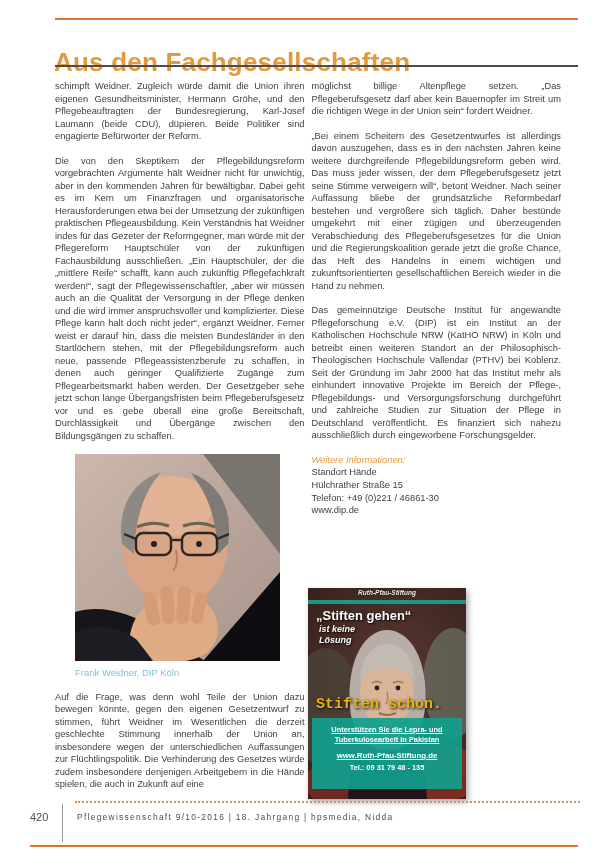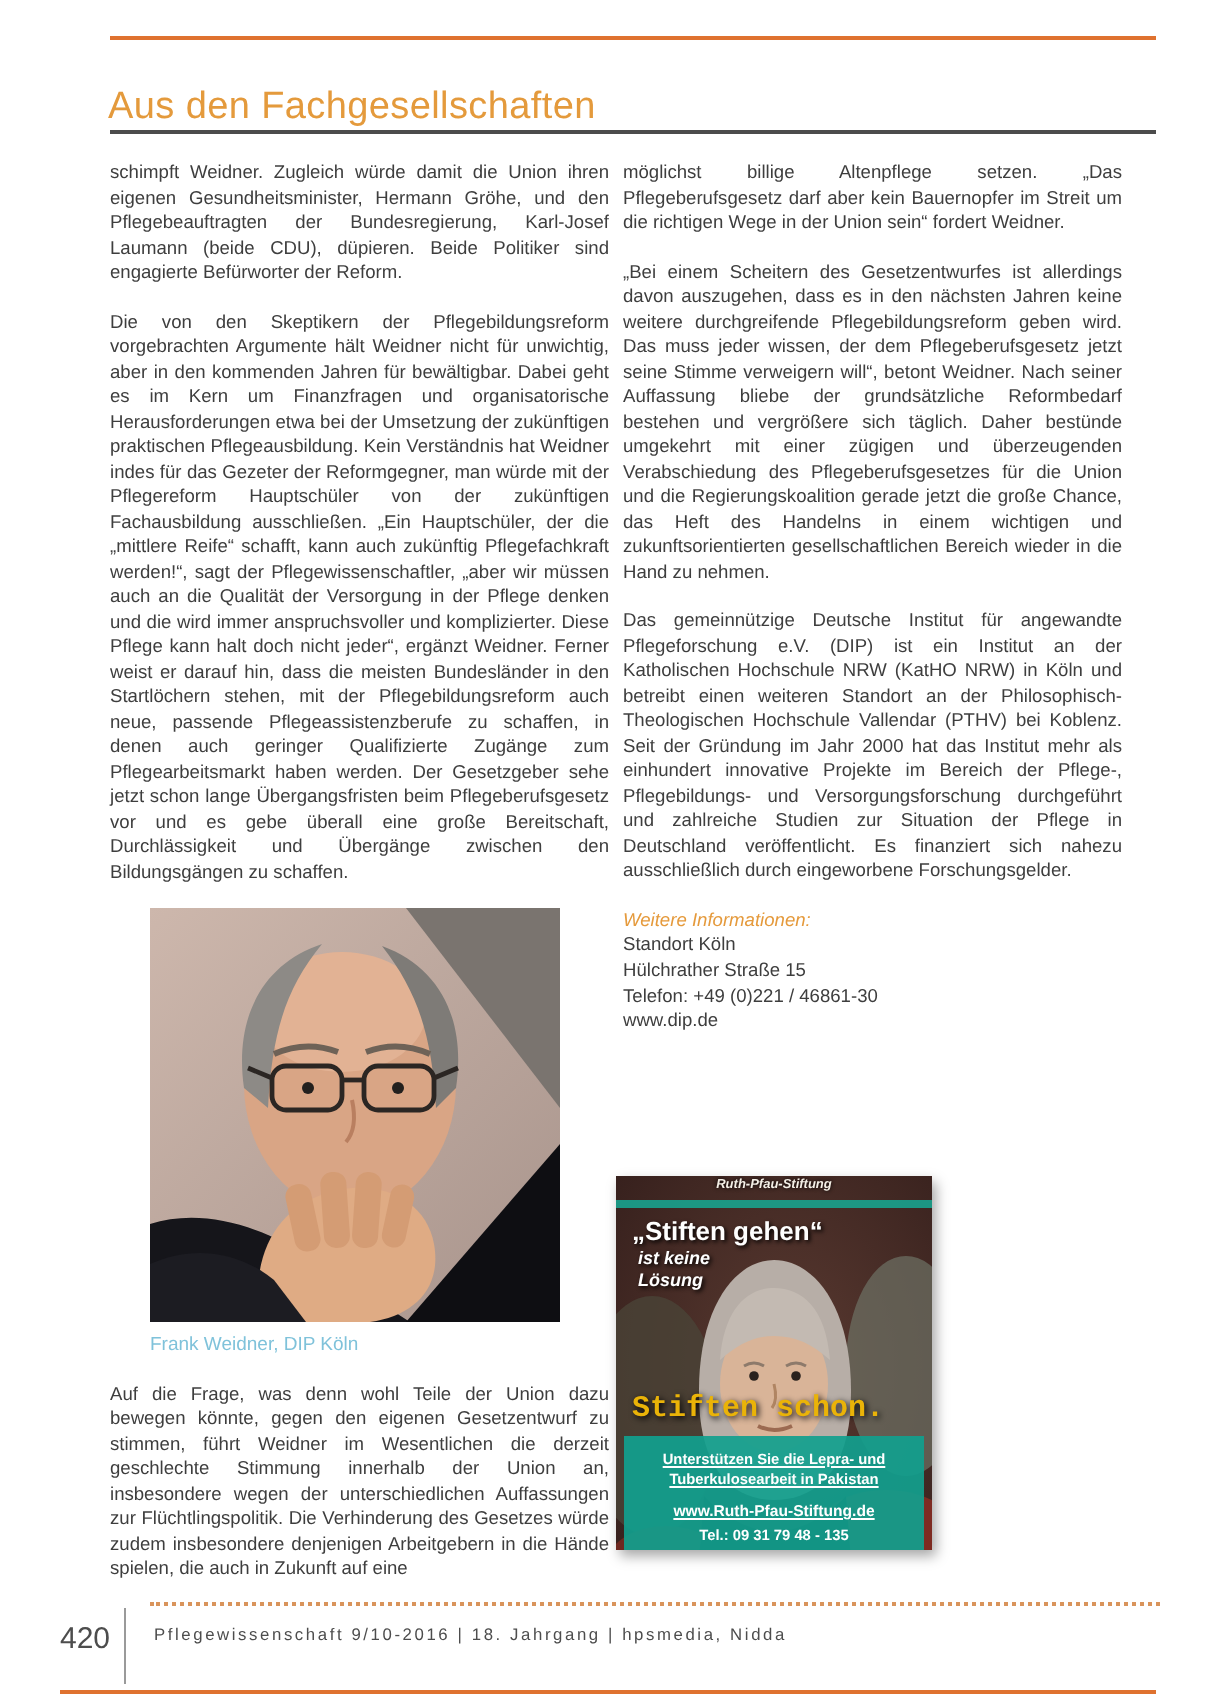--- a/index.html
+++ b/index.html
@@ -6,7 +6,7 @@
   .page{position:relative;width:607px;height:853px;background:#fff;overflow:hidden;
         font-family:"Liberation Sans", sans-serif;color:#3e3e3e;}
   .top-rule{position:absolute;left:55px;top:18px;width:523px;height:2px;background:#df722f;}
-  .page-title{position:absolute;left:54px;top:30px;font-size:19px;font-weight:400;
+  .page-title{position:absolute;left:54px;top:30px;font-size:26px;font-weight:700;
               color:#e49a3c;letter-spacing:.2px;}
   .title-rule{position:absolute;left:55px;top:65px;width:523px;height:2px;background:#4c4c4c;}
 

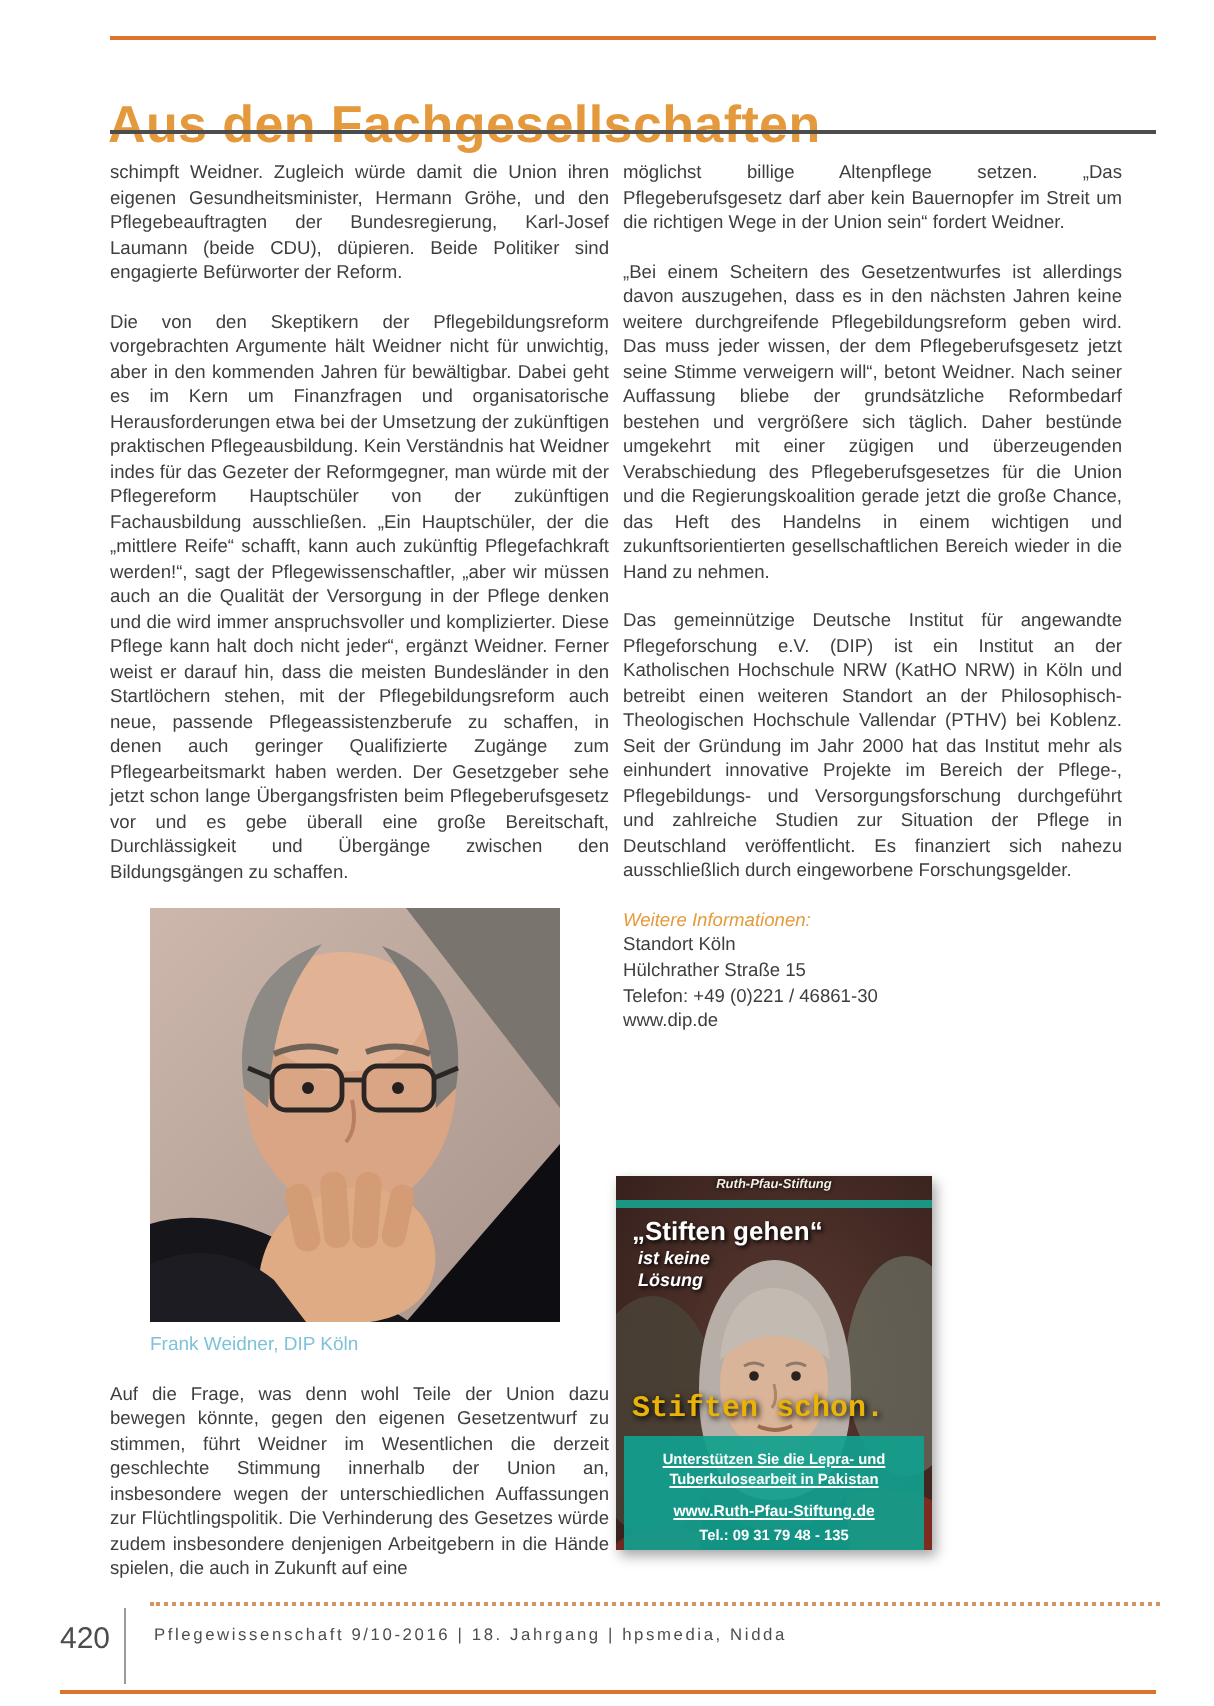--- a/index.html
+++ b/index.html
@@ -125,7 +125,7 @@
 
       <div class="info-block">
         <p class="info-heading">Weitere Informationen:</p>
-        <p class="info-line">Standort Köln</p>
+        <p class="info-line">Standort Hände</p>
         <p class="info-line">Hülchrather Straße 15</p>
         <p class="info-line">Telefon: +49 (0)221 / 46861-30</p>
         <p class="info-line"><a href="#" class="weblink">www.dip.de</a></p>

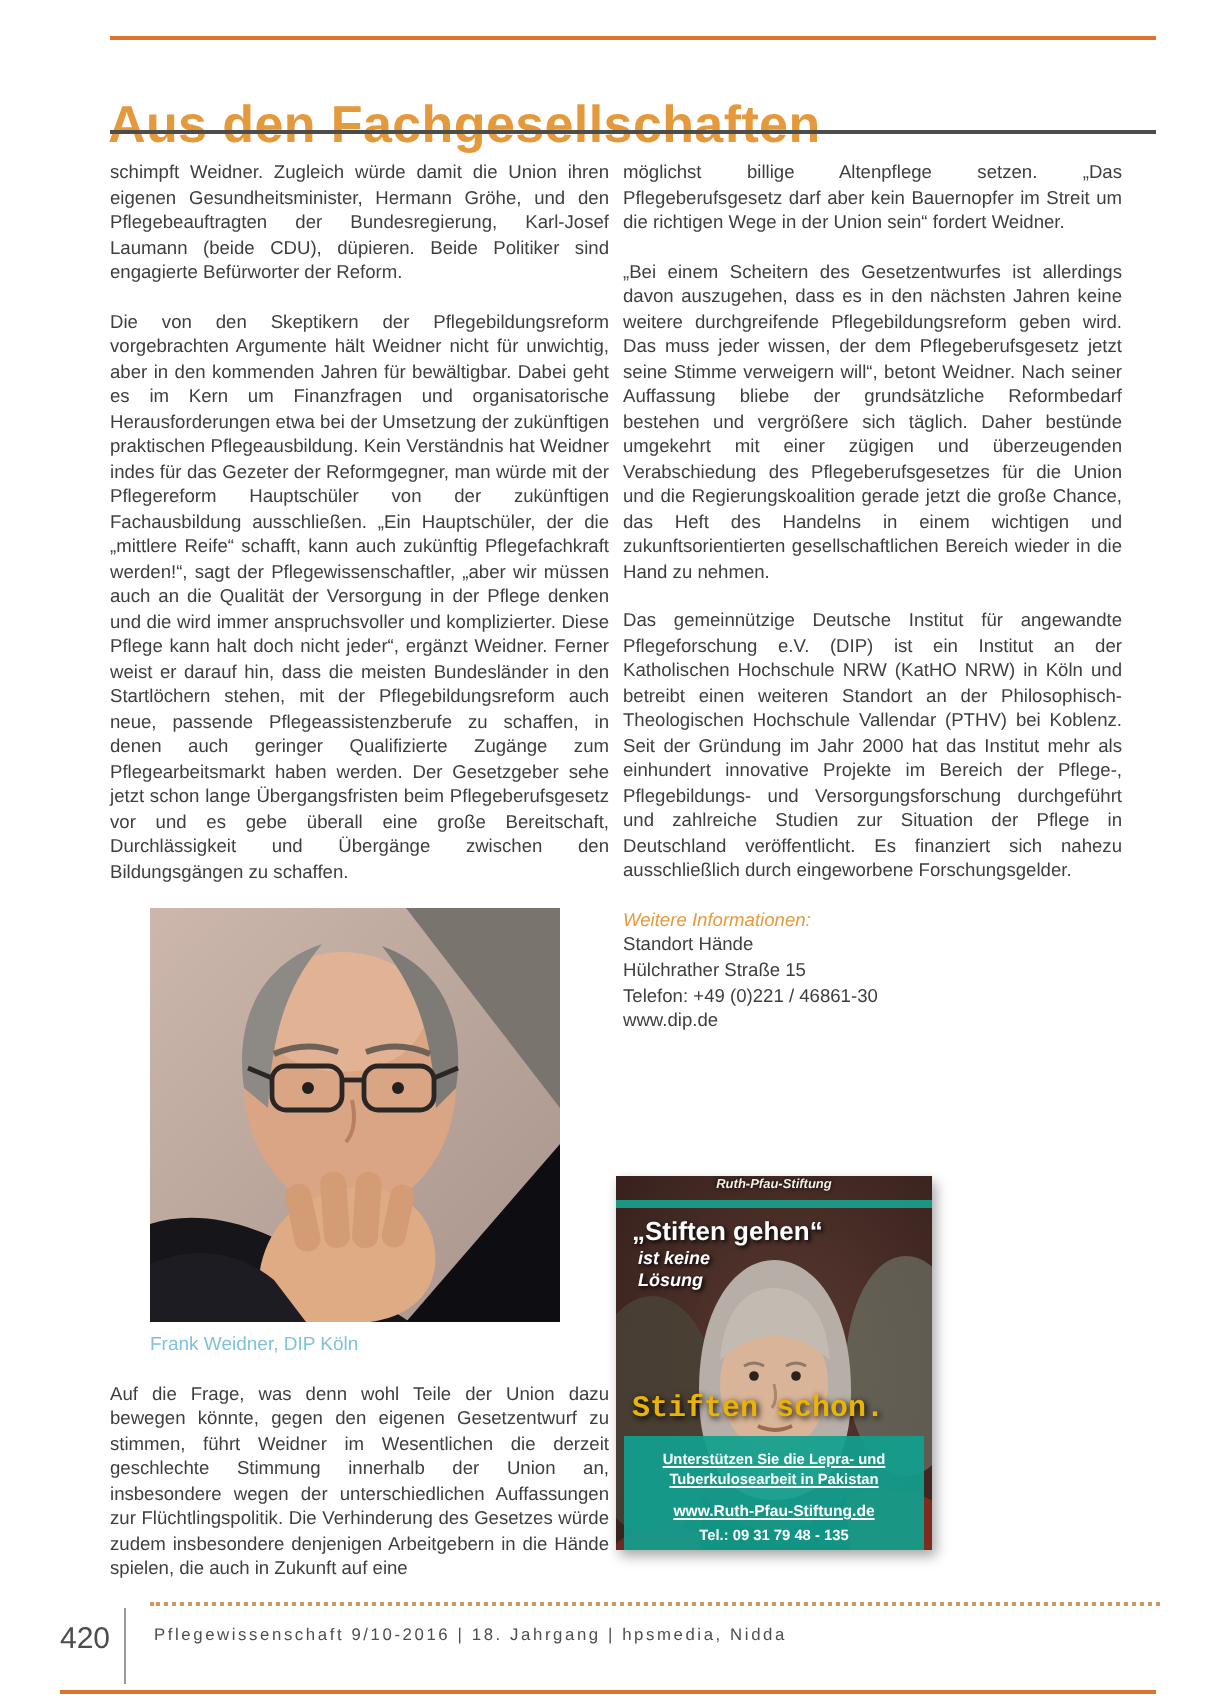--- a/index.html
+++ b/index.html
@@ -24,7 +24,7 @@
   .weblink{color:#3e3e3e;text-decoration:none;}
 
   
-  .ad{position:absolute;left:308px;top:588px;width:158px;height:187px;overflow:hidden;
+  .ad{position:absolute;left:308px;top:588px;width:158px;height:211px;overflow:hidden;
       box-shadow:2px 3px 6px rgba(0,0,0,.35);background:#3c2220;}
   .ad-photo{position:absolute;left:0;top:0;width:158px;height:211px;}
   .ad-logo{position:absolute;left:0;top:1px;width:158px;text-align:center;color:#f4efe6;

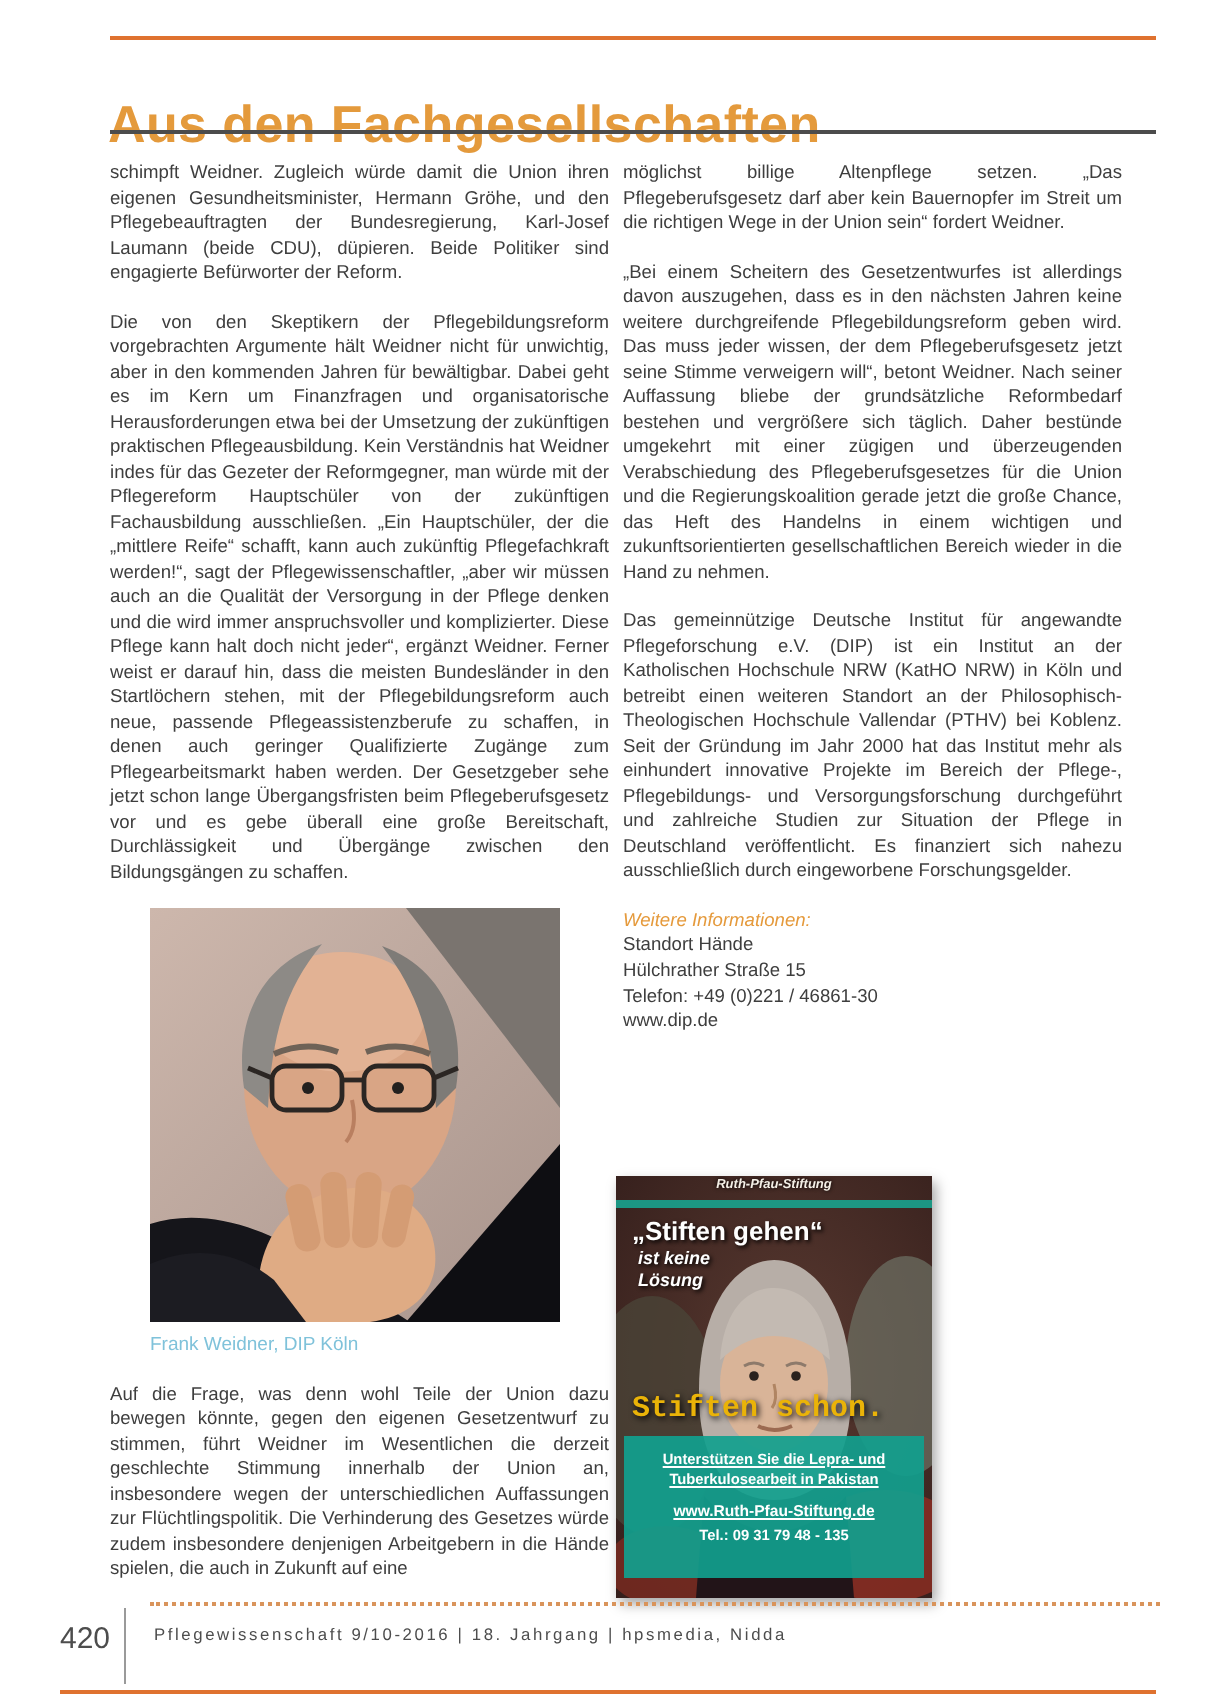--- a/index.html
+++ b/index.html
@@ -44,7 +44,7 @@
 
   
   .footer-dotted{position:absolute;left:75px;top:801px;width:505px;border-top:2px dotted #d9945b;}
-  .footer-pagenum{position:absolute;left:30px;top:811px;font-size:15px;color:#4d4d4d;}
+  .footer-pagenum{position:absolute;left:30px;top:811px;font-size:11px;color:#4d4d4d;}
   .footer-vline{position:absolute;left:62px;top:804px;width:1px;height:38px;background:#9a9a9a;}
   .footer-text{position:absolute;left:77px;top:812px;font-size:8.4px;letter-spacing:1.3px;color:#4d4d4d;}
   .bottom-rule{position:absolute;left:30px;top:845px;width:548px;height:2px;background:#df722f;}

